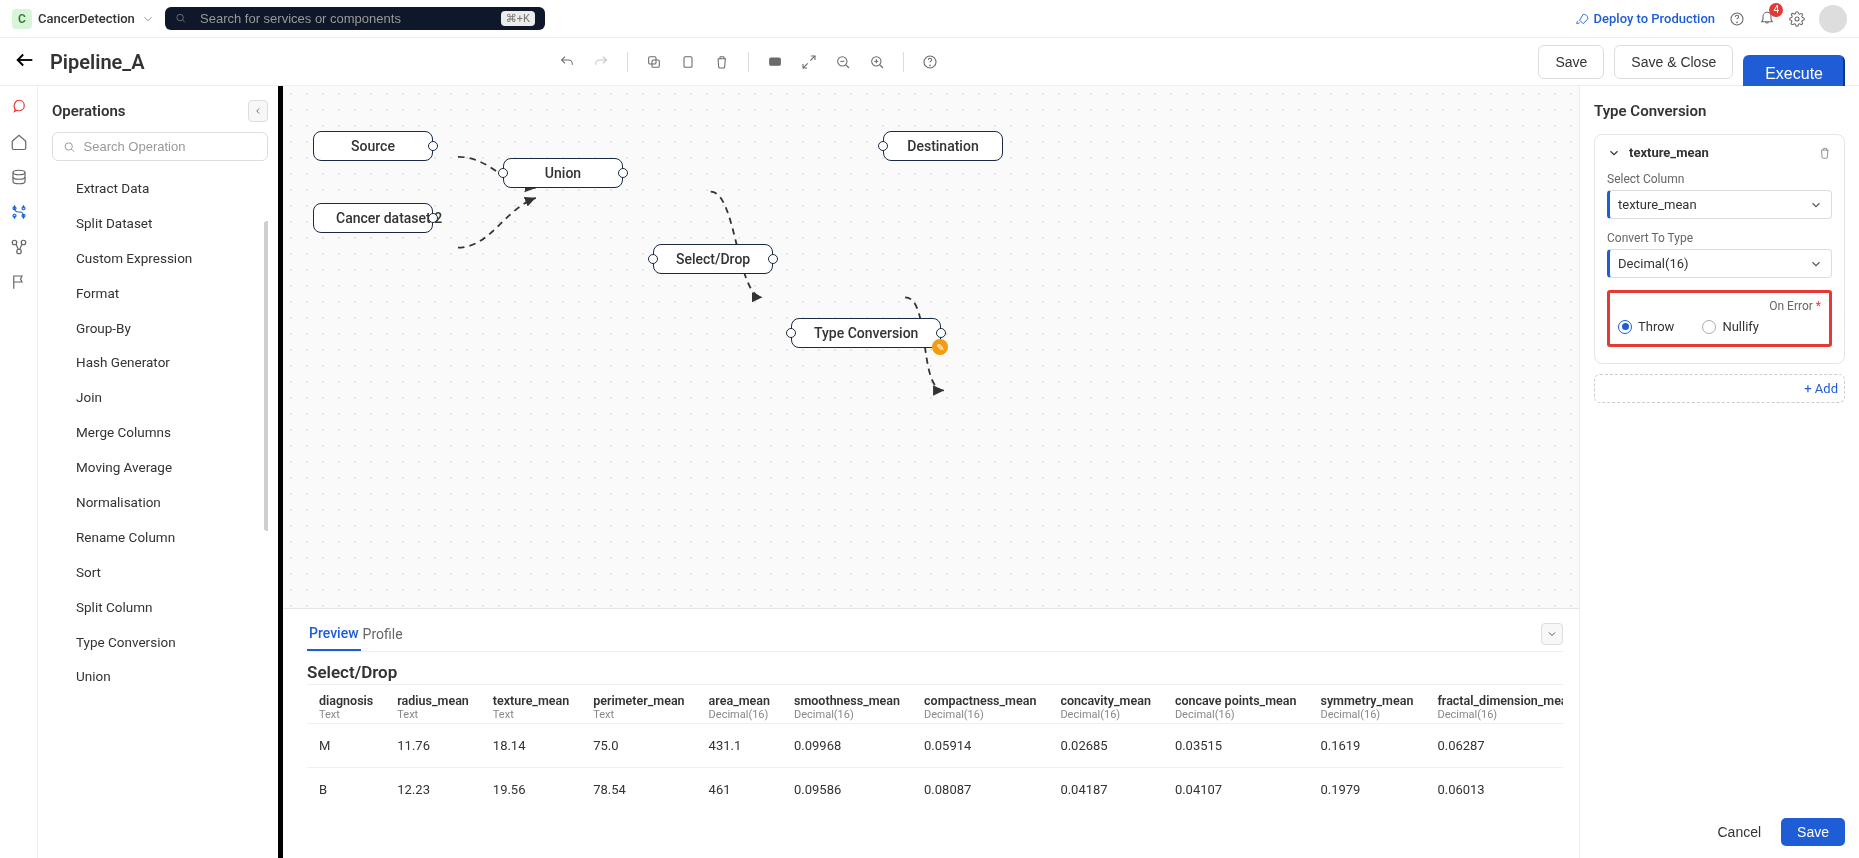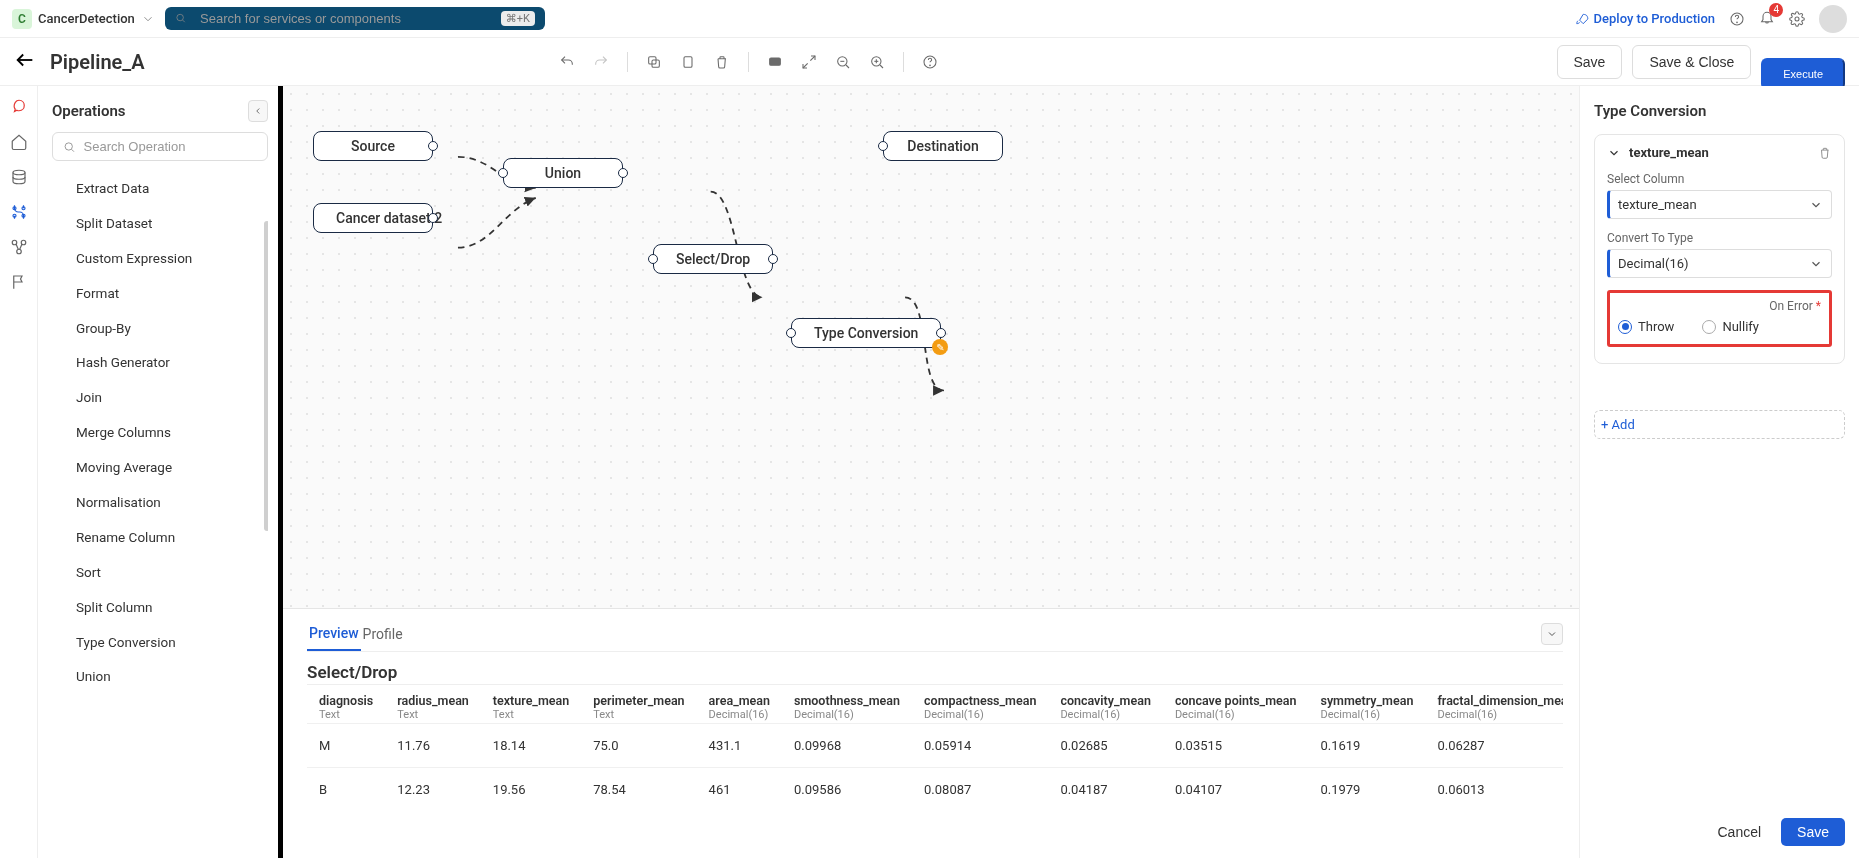--- a/index.html
+++ b/index.html
@@ -43,7 +43,7 @@
     .search-box {
       display: flex;
       align-items:flex-start;
-      background: #0c4a6e;
+      background: #0f172a;
       border-radius: 6px;
       padding: 4px 10px;
       gap: 14px;

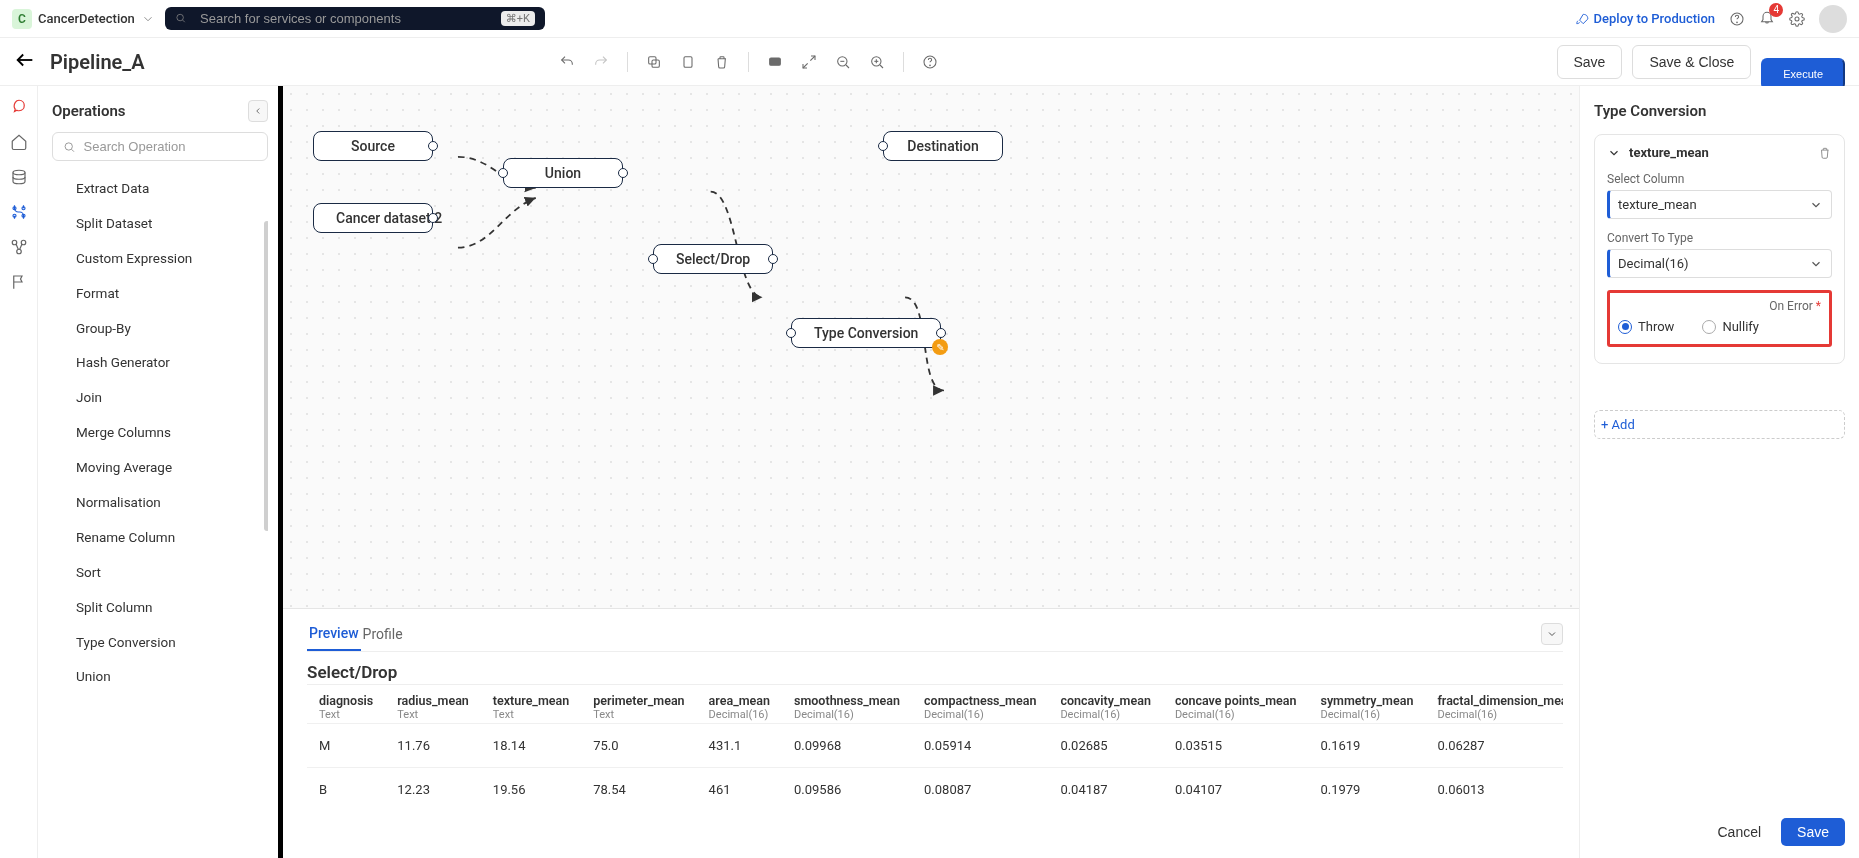--- a/index.html
+++ b/index.html
@@ -108,7 +108,7 @@
       color:#fff;
       border-radius:6px;
       padding:8px 20px;
-      font-size:11px;
+      font-size:16px;
       cursor:pointer;
       margin-top:24px;
     }

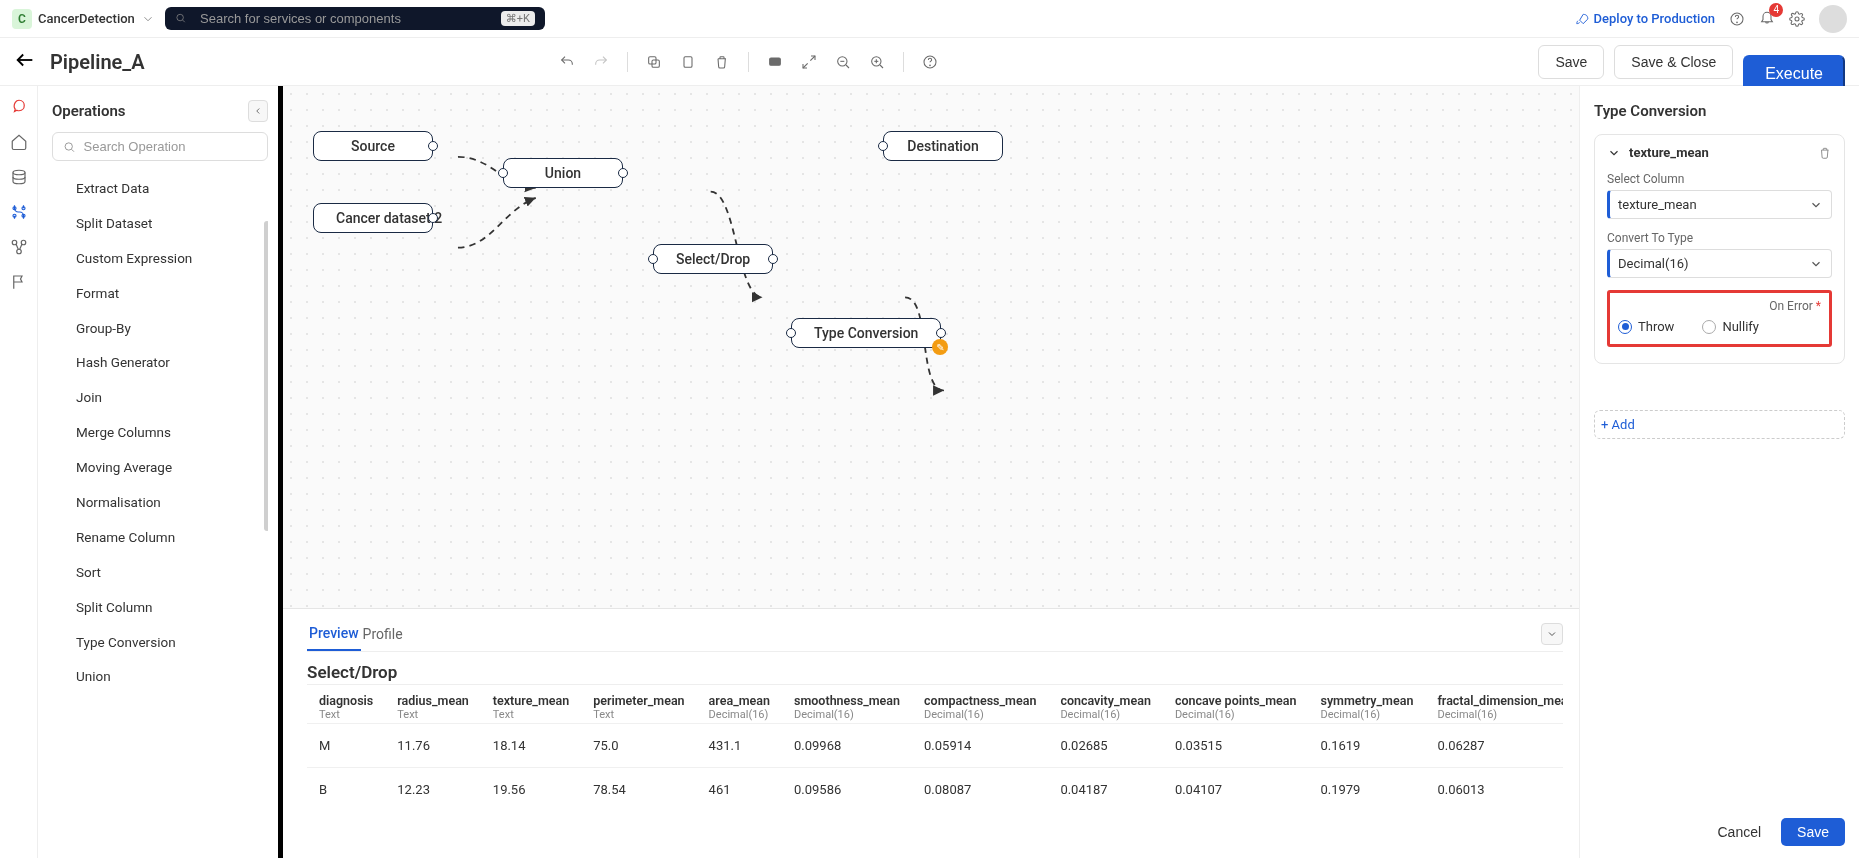--- a/index.html
+++ b/index.html
@@ -353,11 +353,10 @@
     .add-row {
       border:1px dashed #ccc;
       color:#1e5dd6;
-      text-align:left;
+      text-align:right;
       padding:6px;
       border-radius:6px;
       font-size:13px;
-      margin-top:36px;
     }
     .config-actions {
       margin-top:auto;

